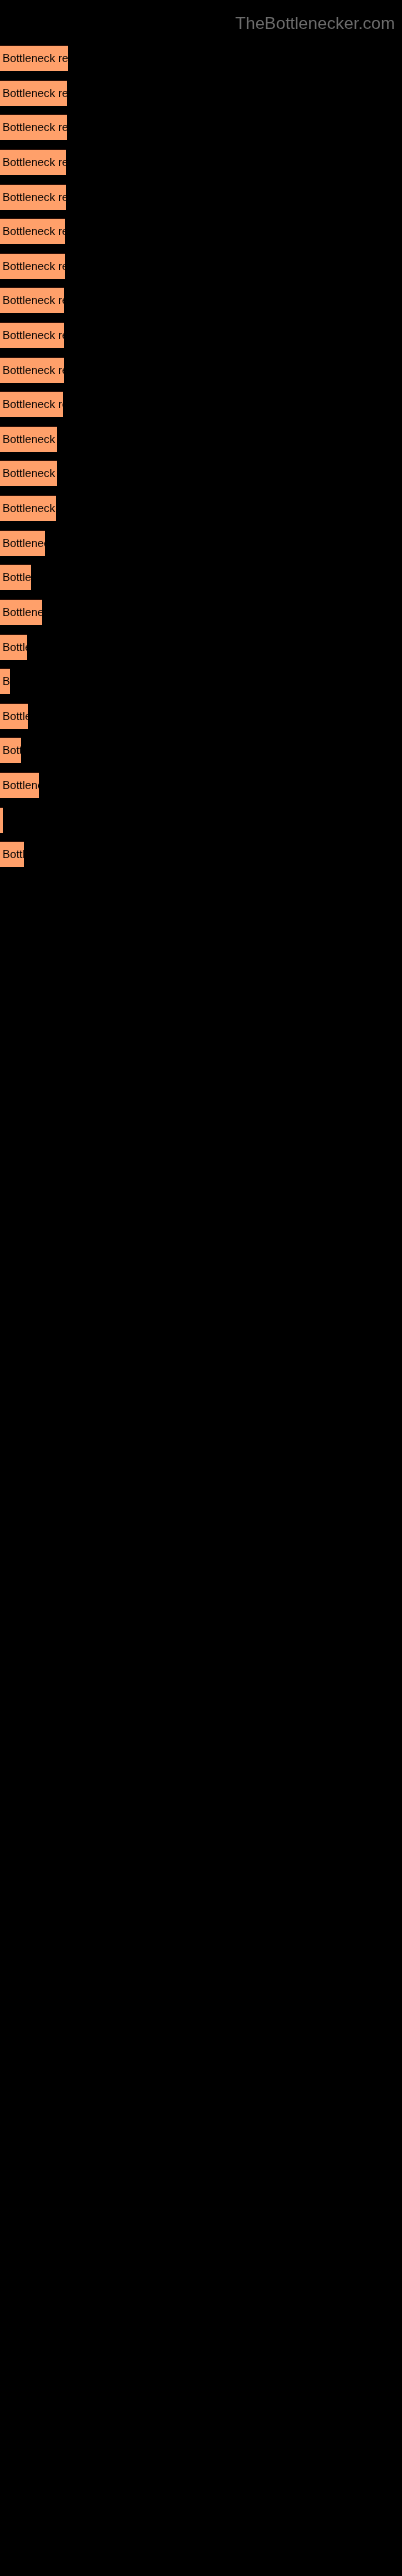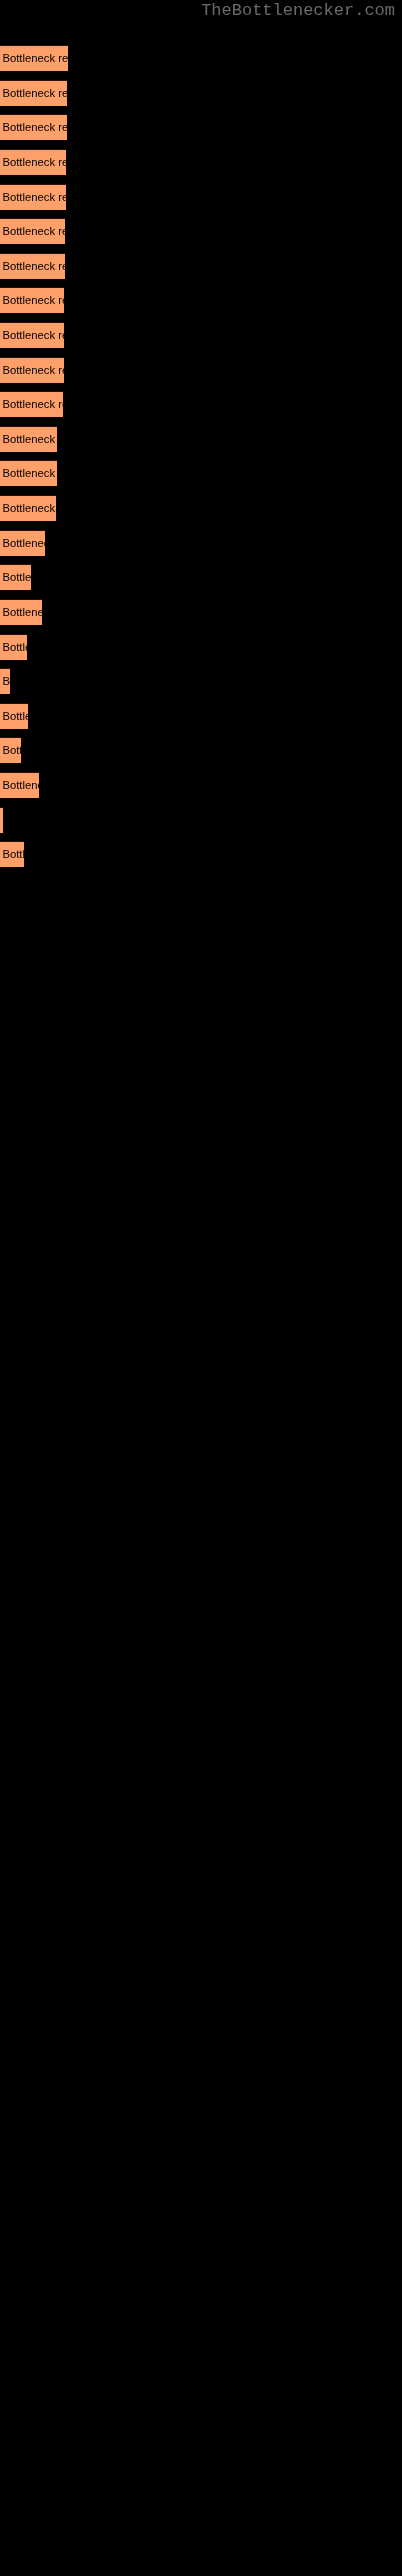--- a/index.html
+++ b/index.html
@@ -16,13 +16,13 @@
   }
   #site-title {
     position: absolute;
-    top: 1px;
+    top: 14px;
     right: 8px;
     font-size: 17px;
     color: #6b6b6b;
     letter-spacing: 0px;
     white-space: nowrap;
-    font-family: Liberation Mono, monospace;
+    font-family: Liberation Sans, sans-serif;
   }
   #chart {
     position: absolute;

